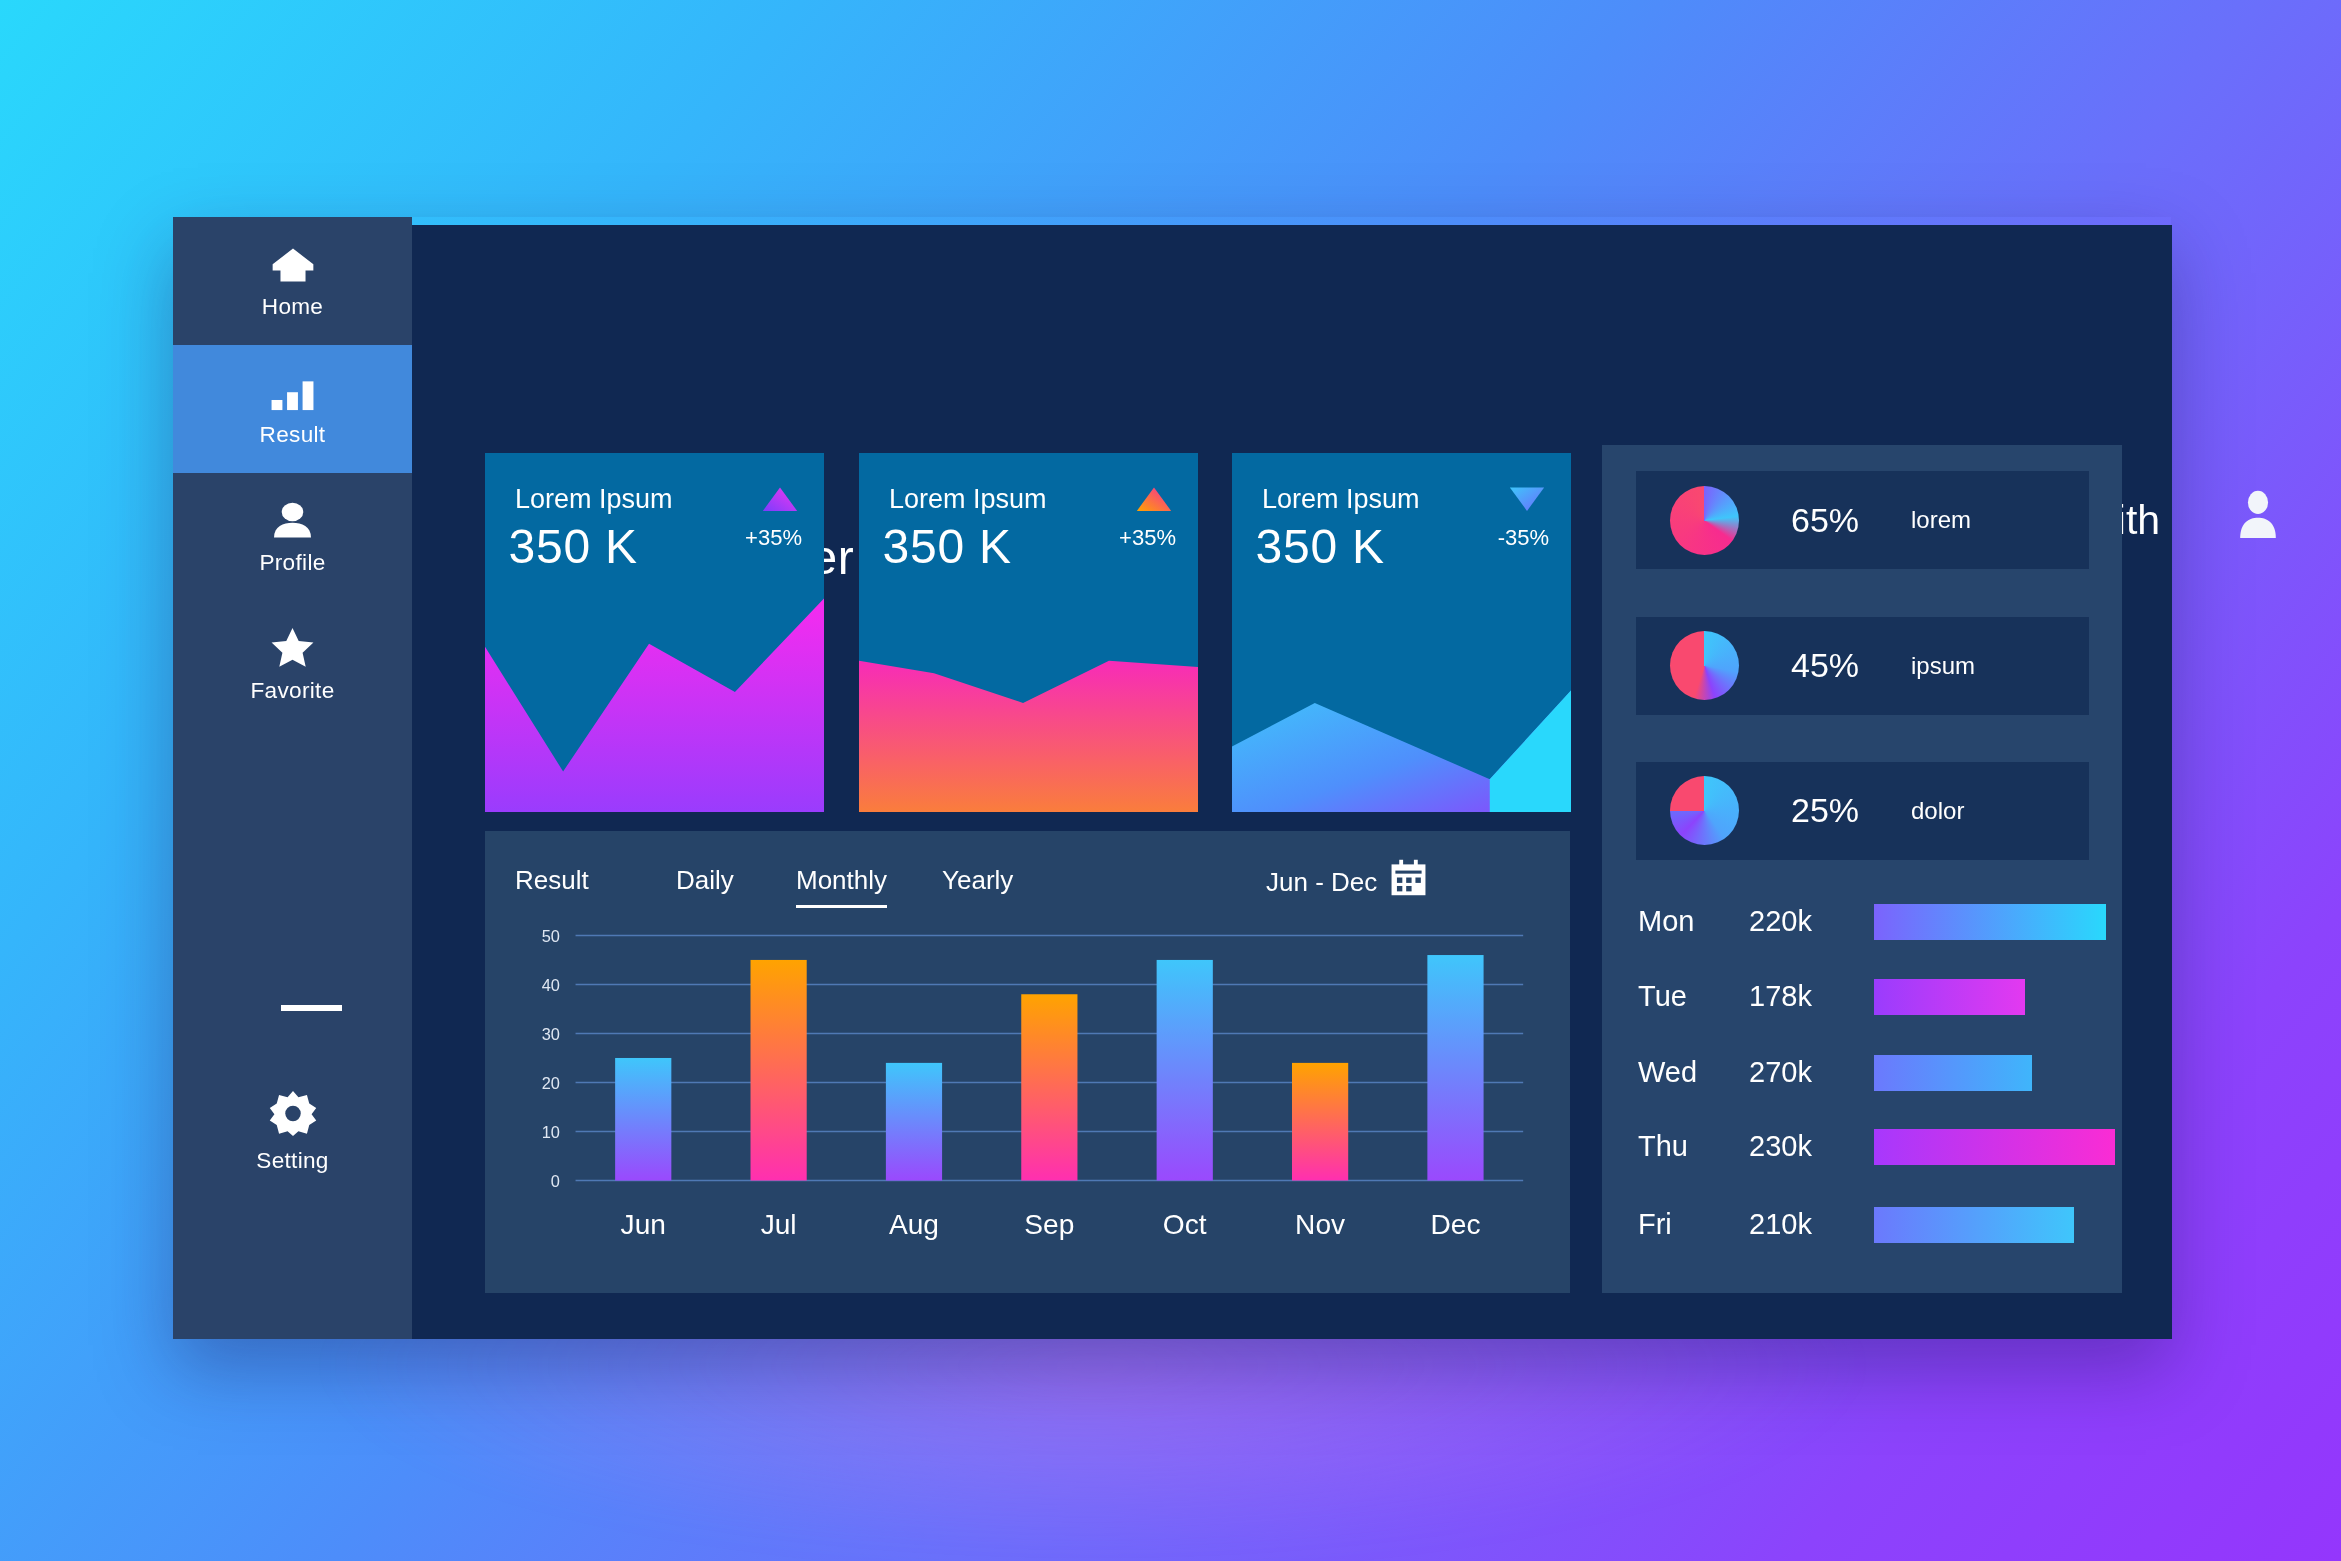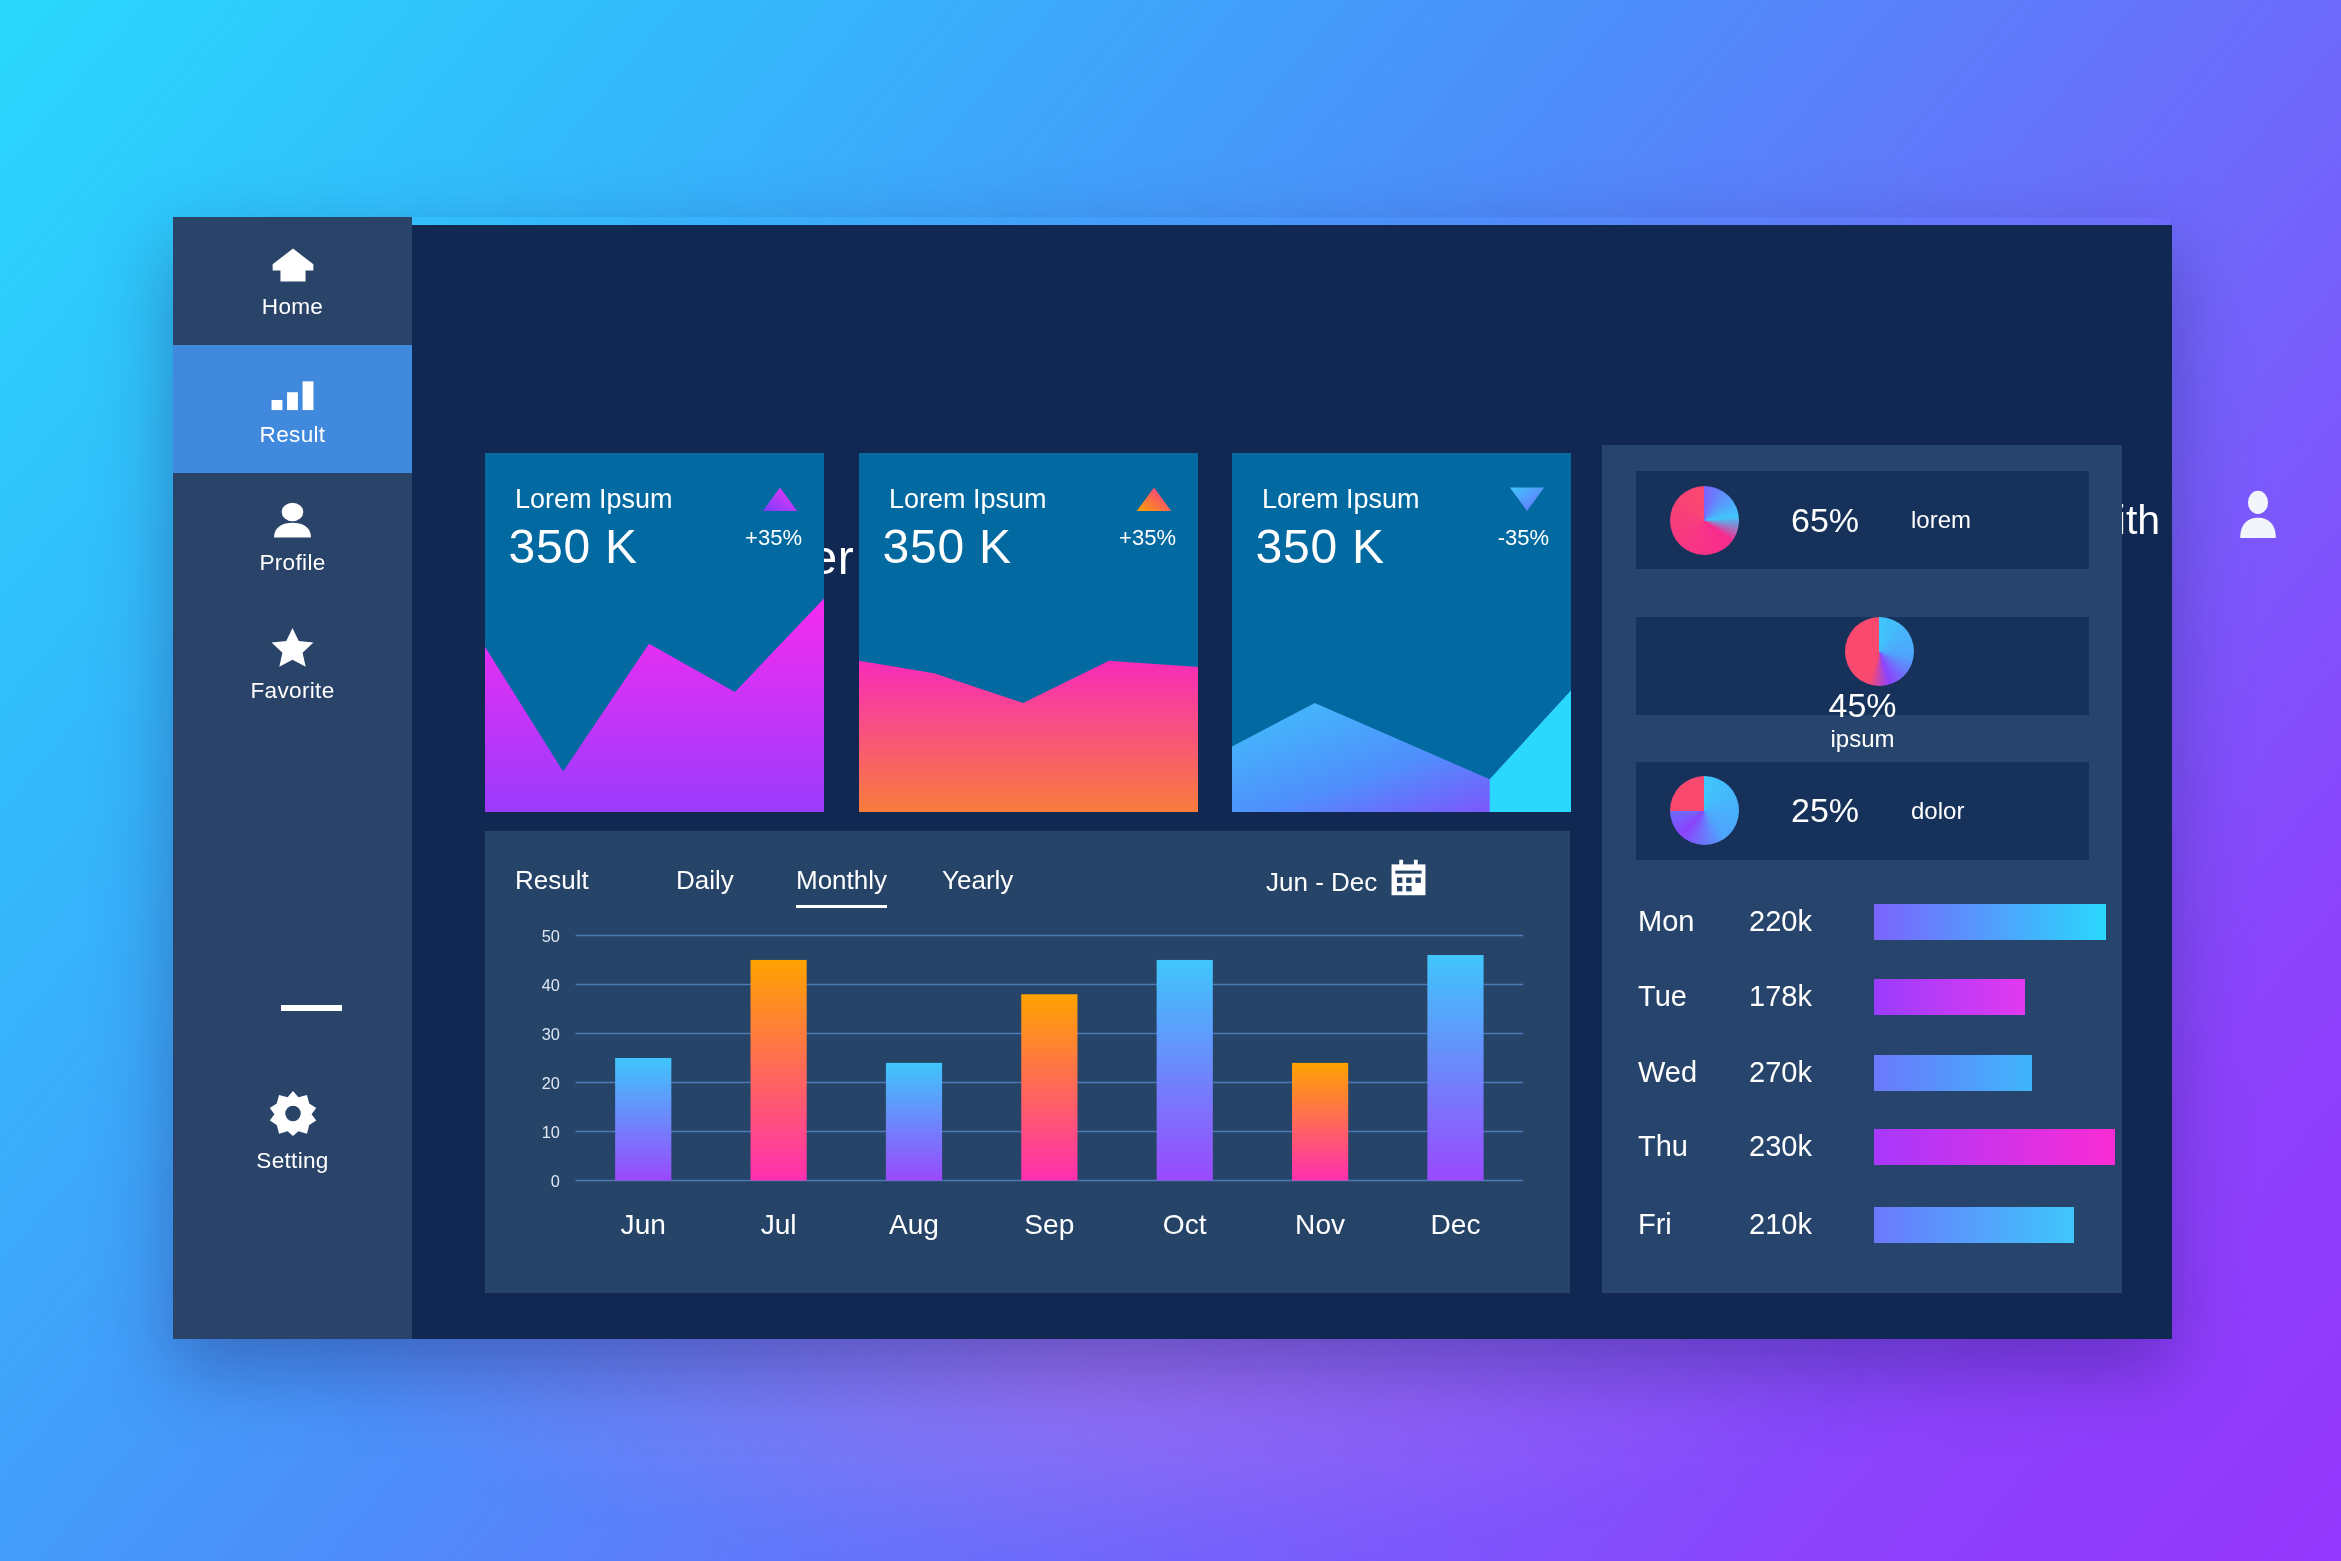--- a/index.html
+++ b/index.html
@@ -257,7 +257,7 @@
     align-items: center;
   }
   #pie-0 { top: 26.5px; }
-  #pie-1 { top: 172px; flex-direction: column; }
+  #pie-1 { top: 172px; }
   #pie-2 { top: 317px; }
   .pie-chart {
     width: 69px;

